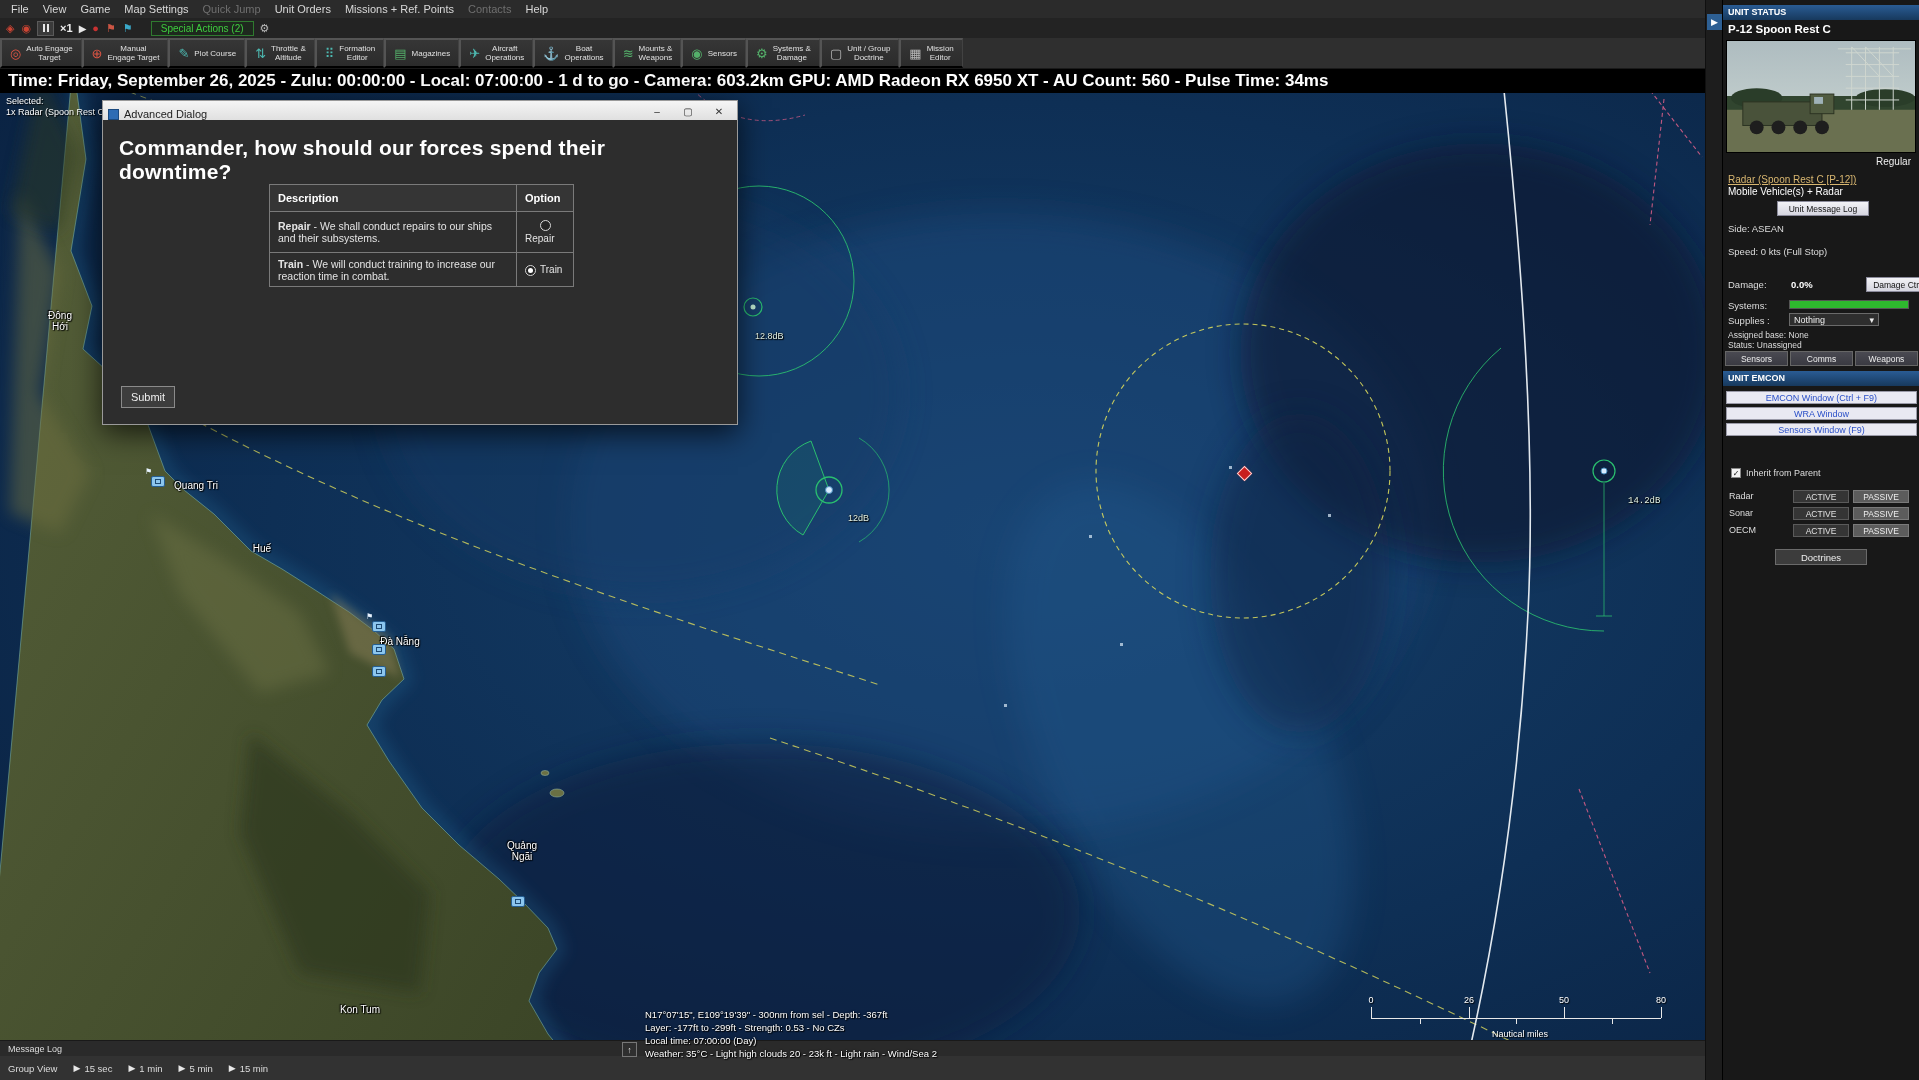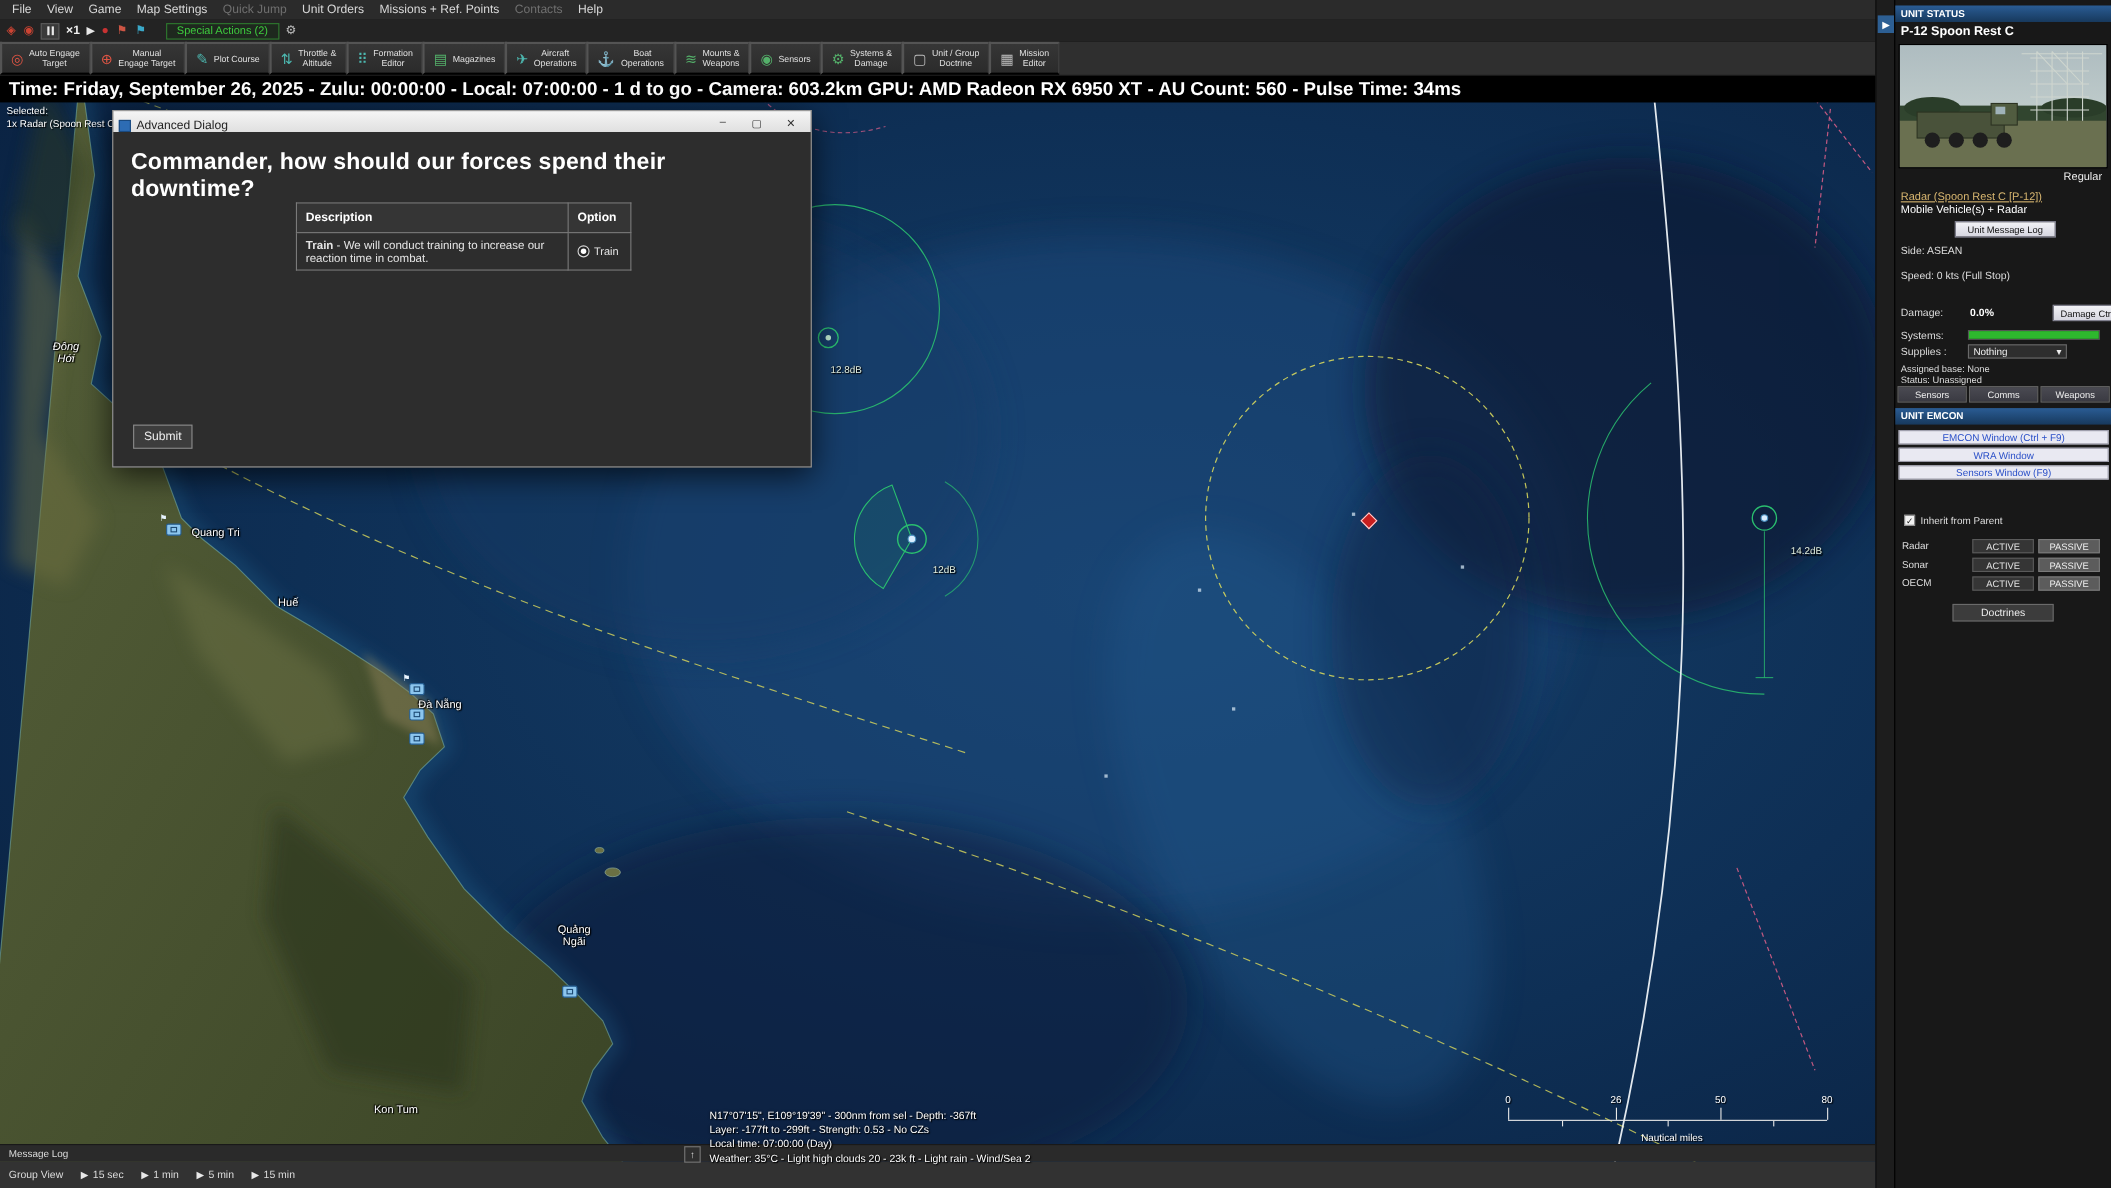--- a/index.html
+++ b/index.html
@@ -442,6 +442,13 @@
       </tr>
     </thead>
     <tbody>
+        <tr class="r1">
+          <td class="desc"><b>Repair</b> - We shall conduct repairs to our ships and their subsystems.</td>
+          <td class="opt-cell stacked">
+            <span class="radio"></span>
+            <span class="opt-label">Repair</span>
+          </td>
+        </tr>
         <tr class="r2">
           <td class="desc"><b>Train</b> - We will conduct training to increase our reaction time in combat.</td>
           <td class="opt-cell inline"><span class="radio sel"></span><span class="opt-label">Train</span></td>

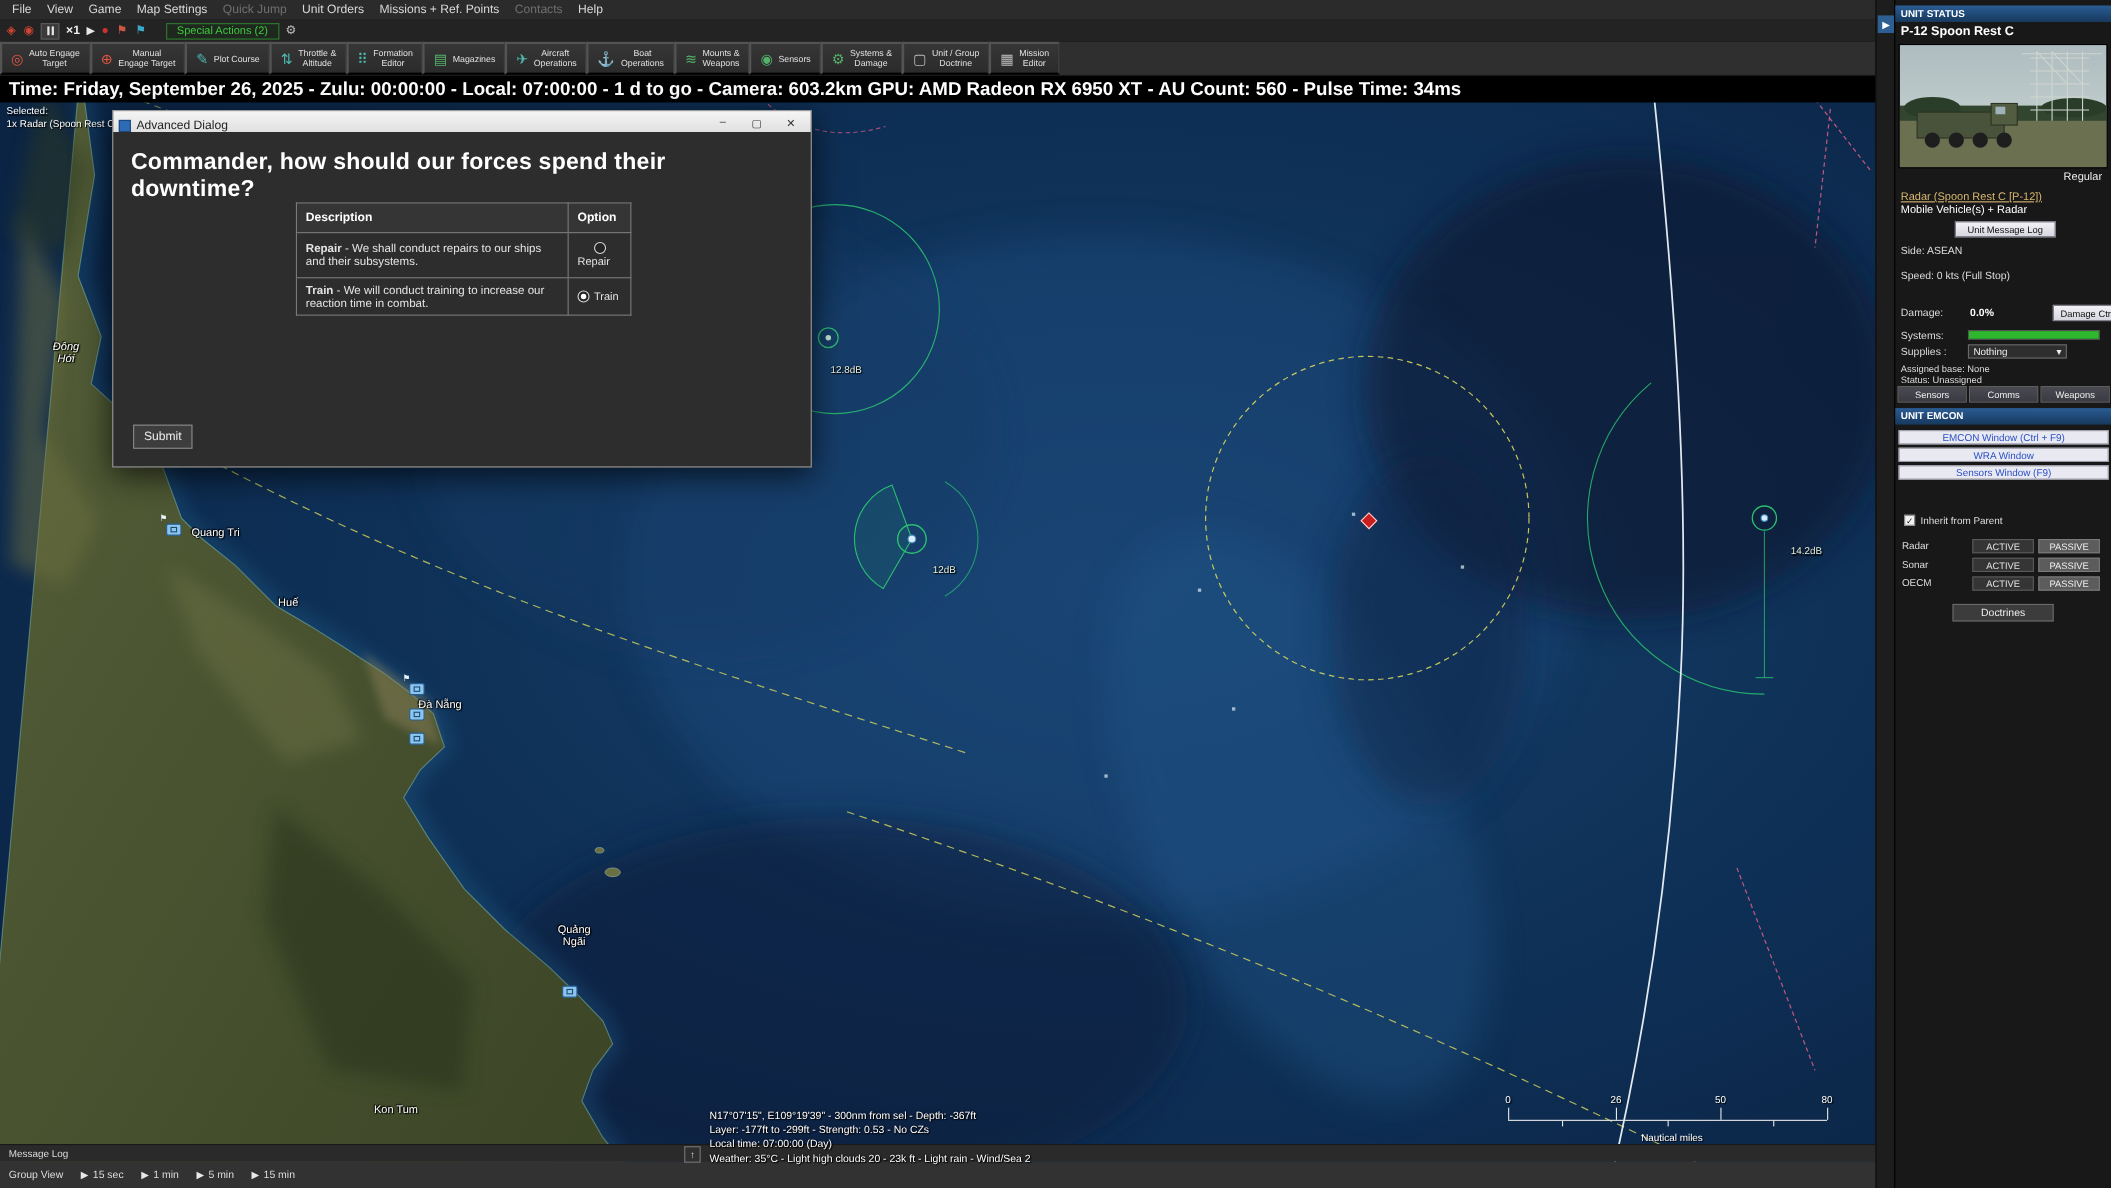--- a/index.html
+++ b/index.html
@@ -269,7 +269,7 @@
 
     <path d="M 1503,-12 C 1522,170 1536,360 1528,520 C 1520,680 1498,840 1462,990" fill="none" stroke="#eef3f8" stroke-width="1.6" opacity="0.95"></path>
   </svg>
-<div class="place-label" style="left: 60px; top: 228px; font-style: italic;">Đông
+<div class="place-label" style="left: 60px; top: 228px;">Đông
 Hới</div><div class="place-label" style="left: 196px; top: 392px;">Quang Tri</div><div class="place-label" style="left: 262px; top: 455px;">Huế</div><div class="place-label" style="left: 400px; top: 548px;">Đà Nẵng</div><div class="place-label" style="left: 522px; top: 758px;">Quảng
 Ngãi</div><div class="place-label" style="left: 360px; top: 916px;">Kon Tum</div><div class="db-label" style="left: 755px; top: 238px;">12.8dB</div><div class="db-label" style="left: 848px; top: 420px;">12dB</div><div class="db-label" style="left: 1628px; top: 403px;">14.2dB</div><div class="funit" style="left: 151px; top: 383px;">
       <span class="uflag">⚑</span>

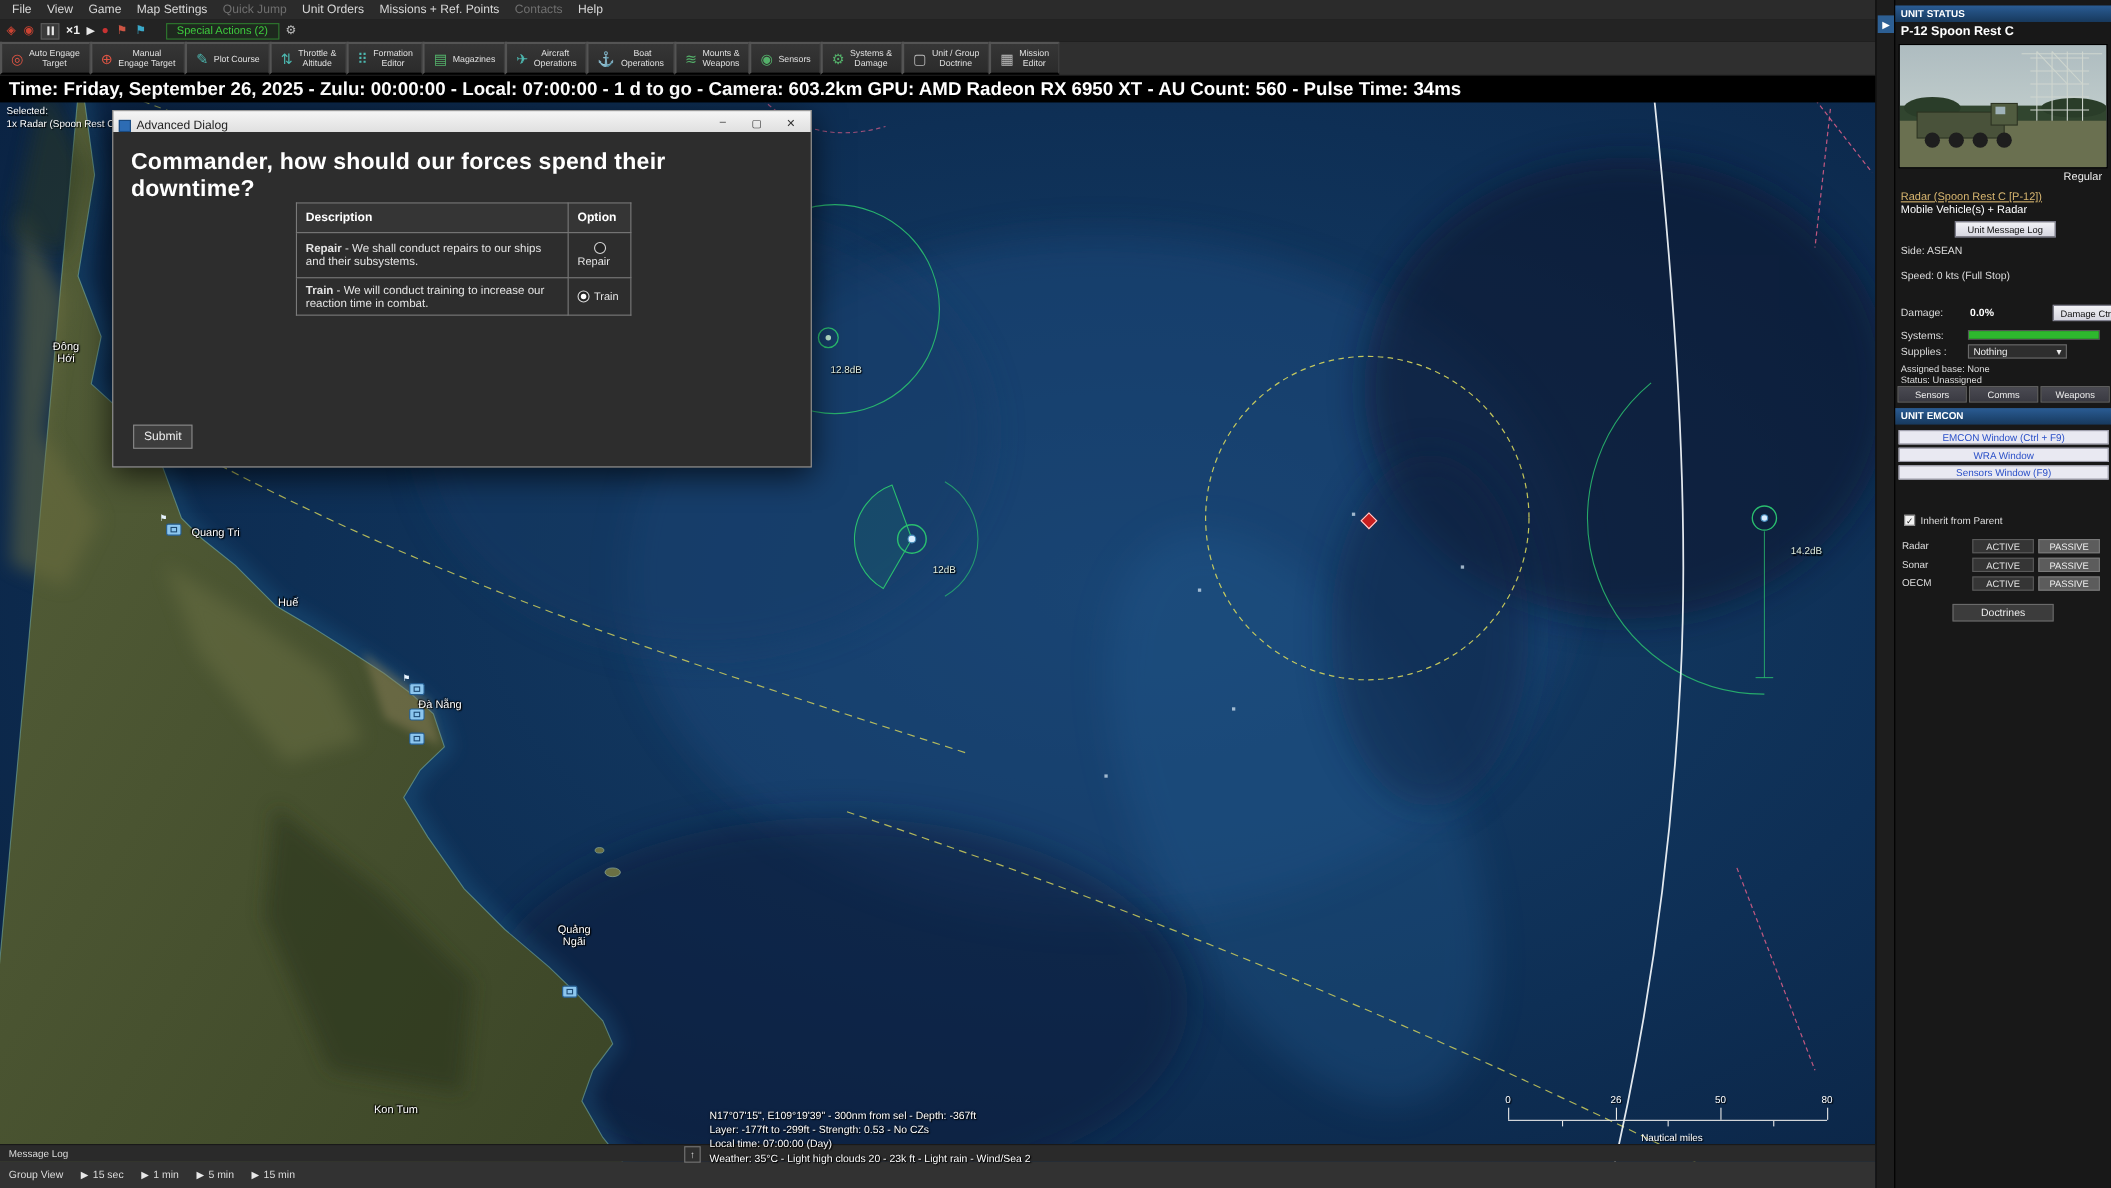--- a/index.html
+++ b/index.html
@@ -271,7 +271,7 @@
   </svg>
 <div class="place-label" style="left: 60px; top: 228px;">Đông
 Hới</div><div class="place-label" style="left: 196px; top: 392px;">Quang Tri</div><div class="place-label" style="left: 262px; top: 455px;">Huế</div><div class="place-label" style="left: 400px; top: 548px;">Đà Nẵng</div><div class="place-label" style="left: 522px; top: 758px;">Quảng
-Ngãi</div><div class="place-label" style="left: 360px; top: 916px;">Kon Tum</div><div class="db-label" style="left: 755px; top: 238px;">12.8dB</div><div class="db-label" style="left: 848px; top: 420px;">12dB</div><div class="db-label" style="left: 1628px; top: 403px;">14.2dB</div><div class="funit" style="left: 151px; top: 383px;">
+Ngãi</div><div class="place-label" style="left: 360px; top: 916px;">Kon Tum</div><div class="db-label" style="left: 755px; top: 238px;">12.8dB</div><div class="db-label" style="left: 848px; top: 420px;">12dB</div><div class="db-label" style="left: 1628px; top: 403px; font-family: Liberation Mono, monospace;">14.2dB</div><div class="funit" style="left: 151px; top: 383px;">
       <span class="uflag">⚑</span>
     </div><div class="funit" style="left: 372px; top: 528px;">
       <span class="uflag">⚑</span>

